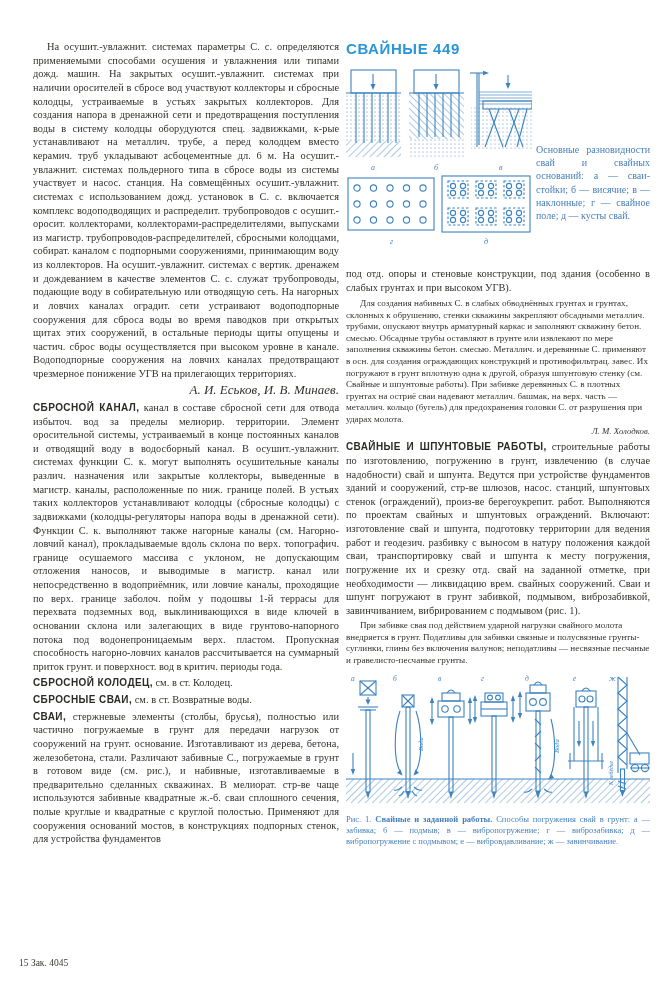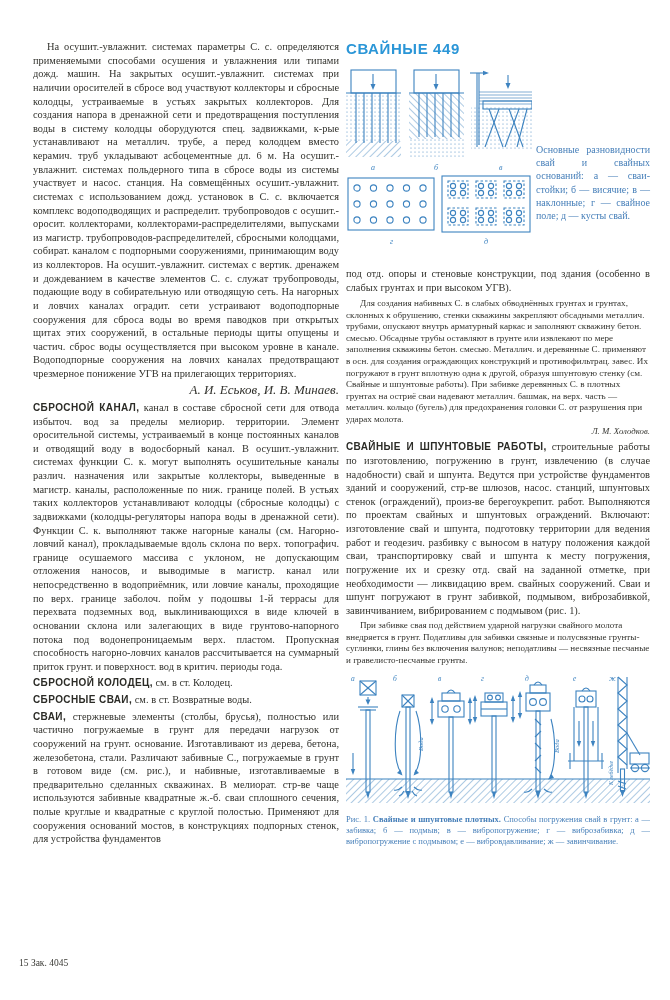--- a/index.html
+++ b/index.html
@@ -371,7 +371,7 @@
       </svg>
     </div>
 
-    <p class="figcap"><span>Рис. 1.</span> <b>Свайные и шпунтовые плотных.</b> <span>Способы погружения свай в грунт: а — забивка; б — подмыв; в — вибропогружение; г — виброзабивка; д — вибропогружение с подмывом; е — вибровдавливание; ж — завинчивание.</span></p>
+    <p class="figcap"><span>Рис. 1.</span> <b>Свайные и заданной работы.</b> <span>Способы погружения свай в грунт: а — забивка; б — подмыв; в — вибропогружение; г — виброзабивка; д — вибропогружение с подмывом; е — вибровдавливание; ж — завинчивание.</span></p>
   </div>
 
   <div class="footer">15 Зак. 4045</div>

